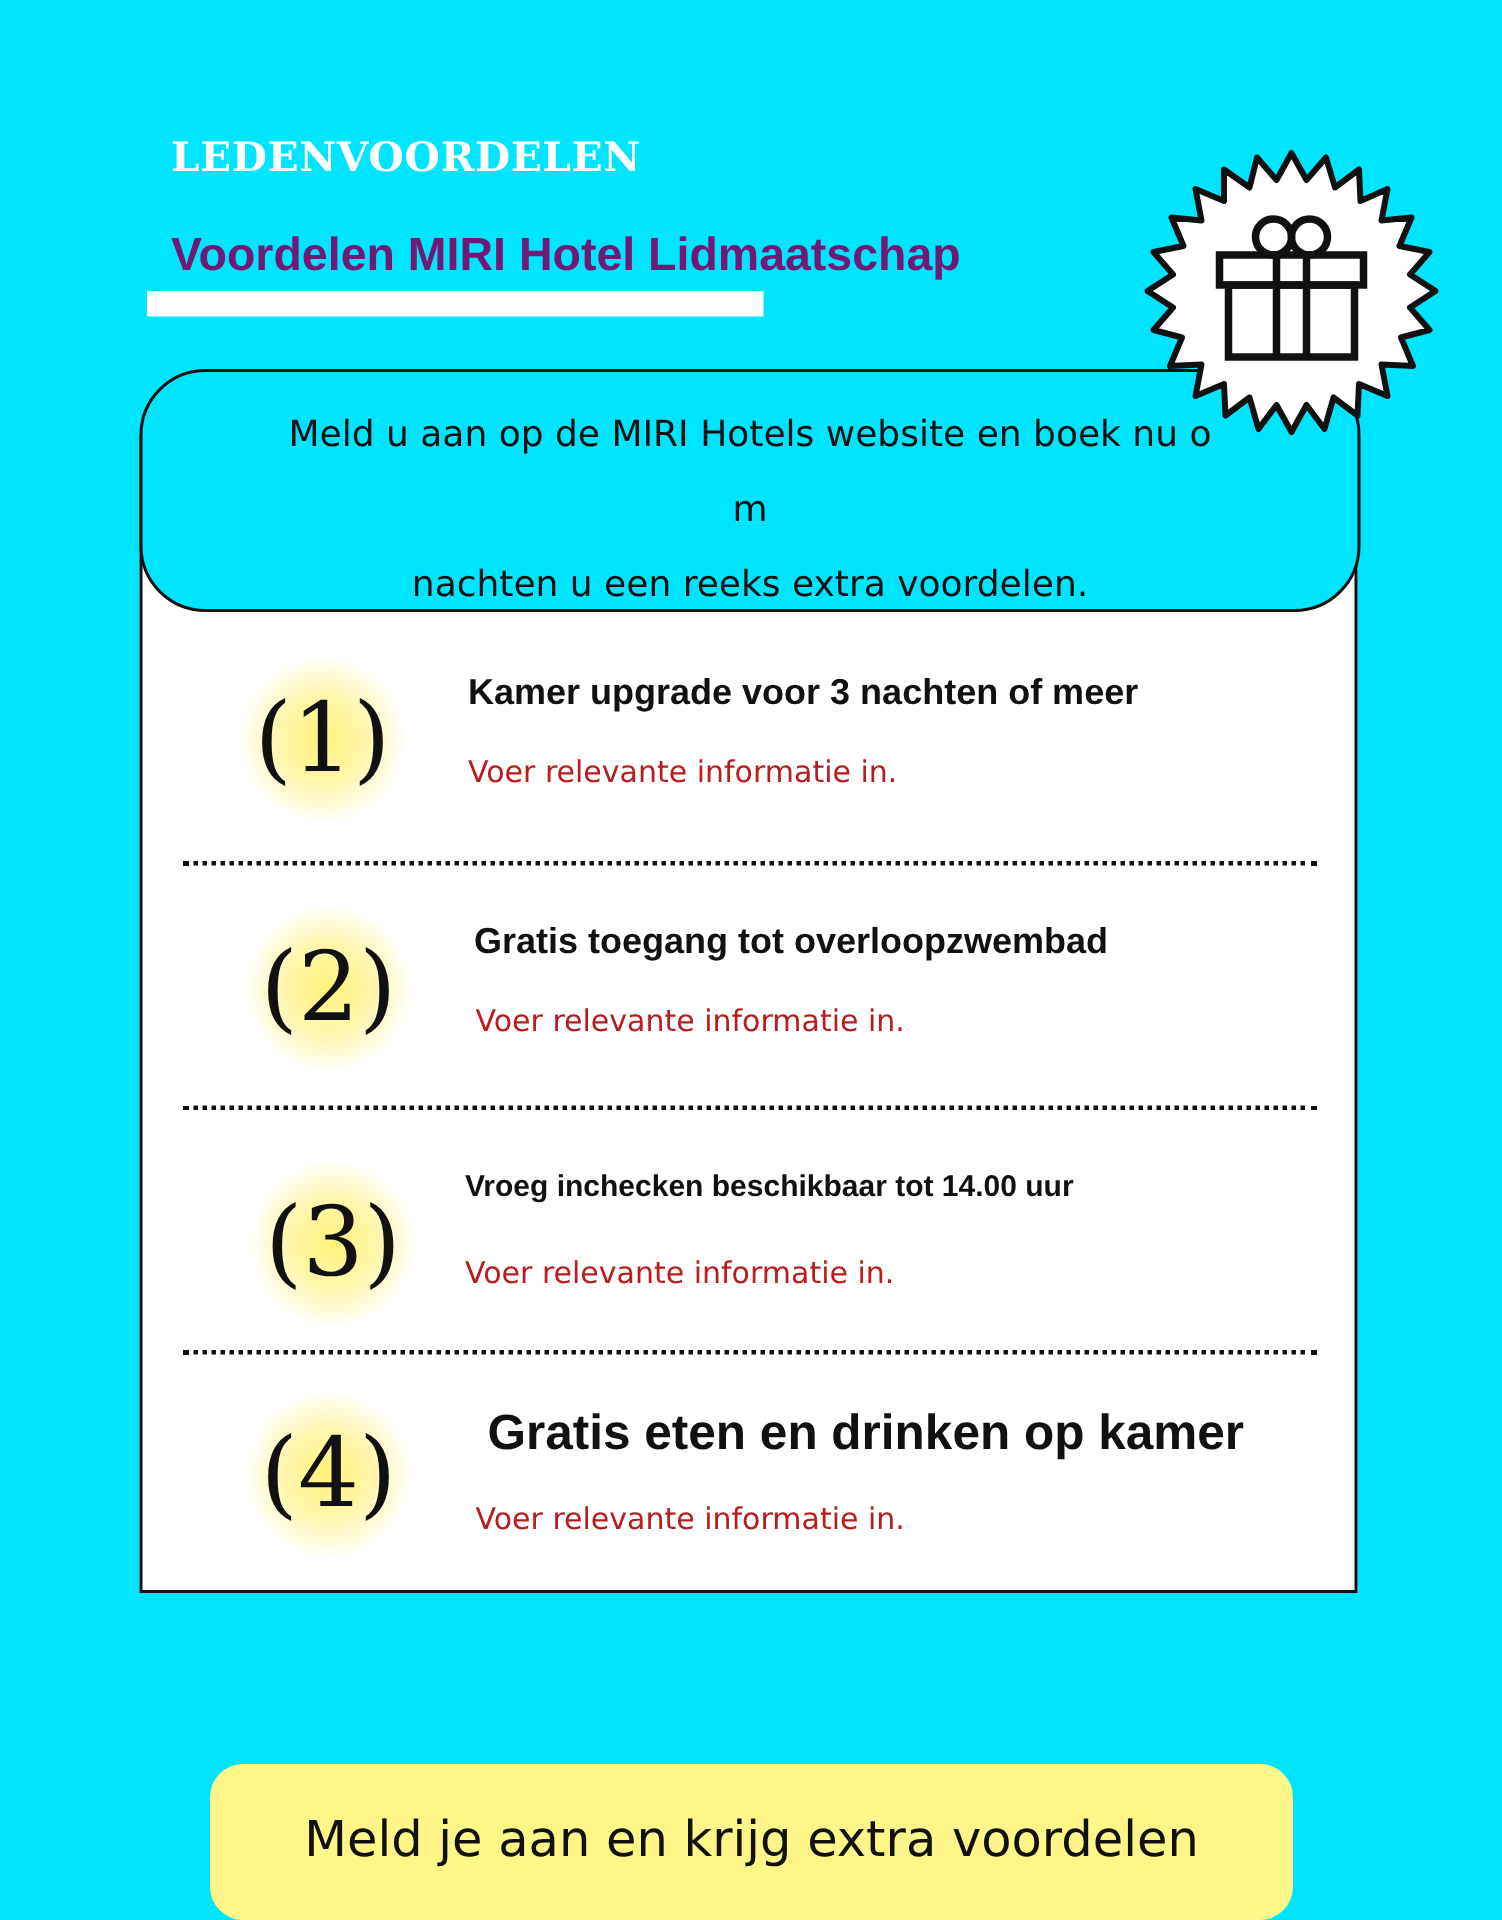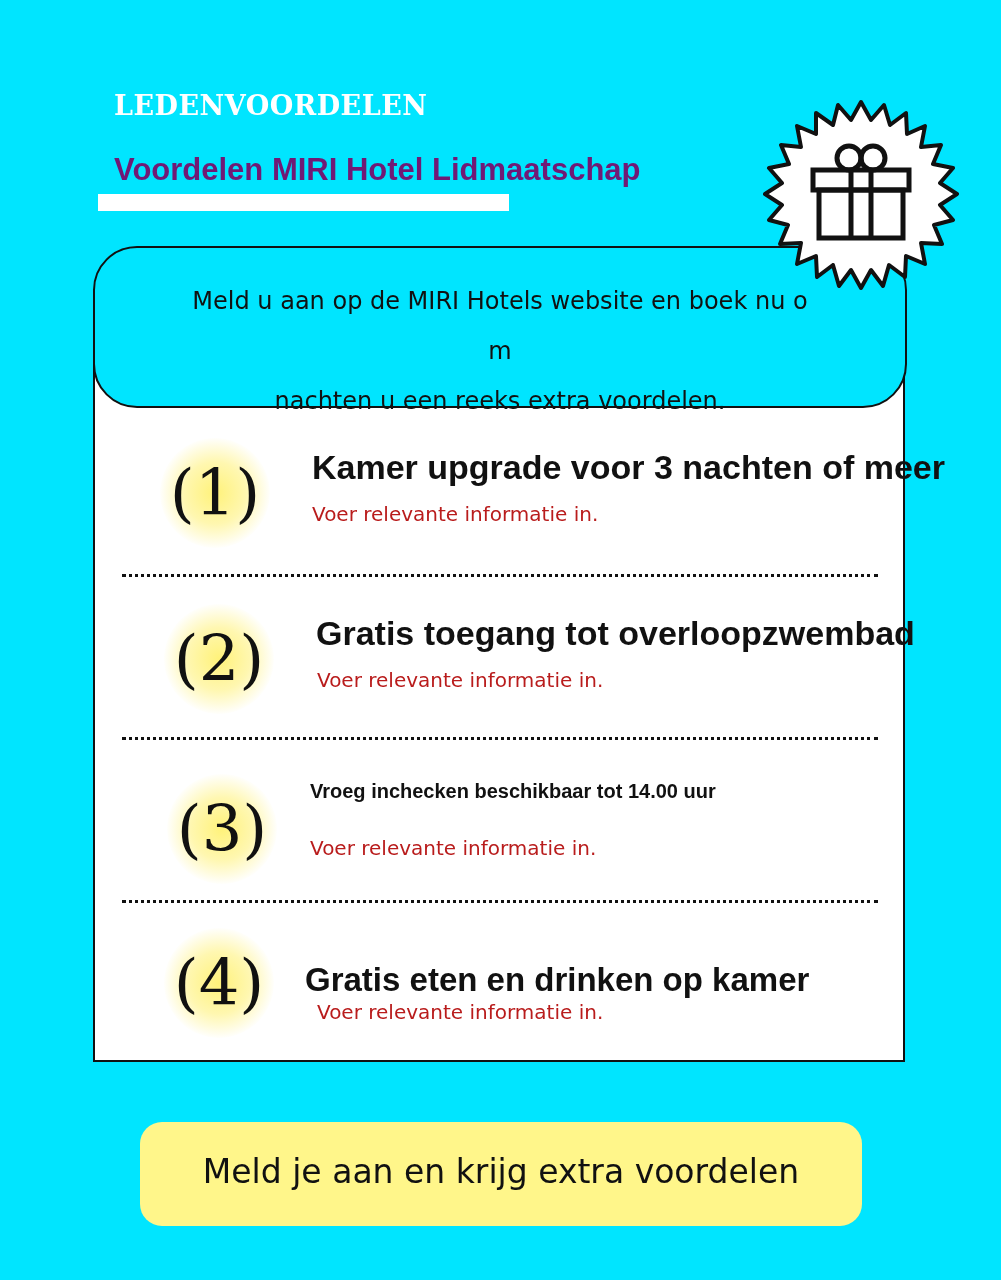--- a/index.html
+++ b/index.html
@@ -8,7 +8,7 @@
   .title{position:absolute;left:114px;top:152px;font-family:"Liberation Sans",sans-serif;font-weight:bold;font-size:31px;color:#701a75;}
   .underline{position:absolute;left:98px;top:194px;width:411px;height:17px;background:#fff;}
   .card{position:absolute;left:93px;top:290px;width:812px;height:772px;background:#fff;border:2px solid #111;box-sizing:border-box;}
-  .intro{position:absolute;left:93px;top:246px;width:814px;height:162px;background:#00e5ff;border:2px solid #111;border-radius:44px;box-sizing:border-box;text-align:center;font-family:"DejaVu Sans",sans-serif;font-size:24px;color:#111;padding-top:28px;line-height:50px;}
+  .intro{position:absolute;left:93px;top:246px;width:814px;height:162px;background:#00e5ff;border:2px solid #111;border-radius:44px;box-sizing:border-box;text-align:center;font-family:"DejaVu Sans",sans-serif;font-size:24px;color:#111;padding-top:16px;line-height:50px;}
   .badge{position:absolute;left:763px;top:98px;width:196px;height:196px;}
   .item{position:absolute;left:120px;width:760px;height:140px;}
   .num-wrap{position:absolute;left:40px;top:8px;width:110px;height:110px;border-radius:50%;background:radial-gradient(circle,#fff27a 0%,#fff7b0 40%,rgba(255,255,255,0) 72%);}

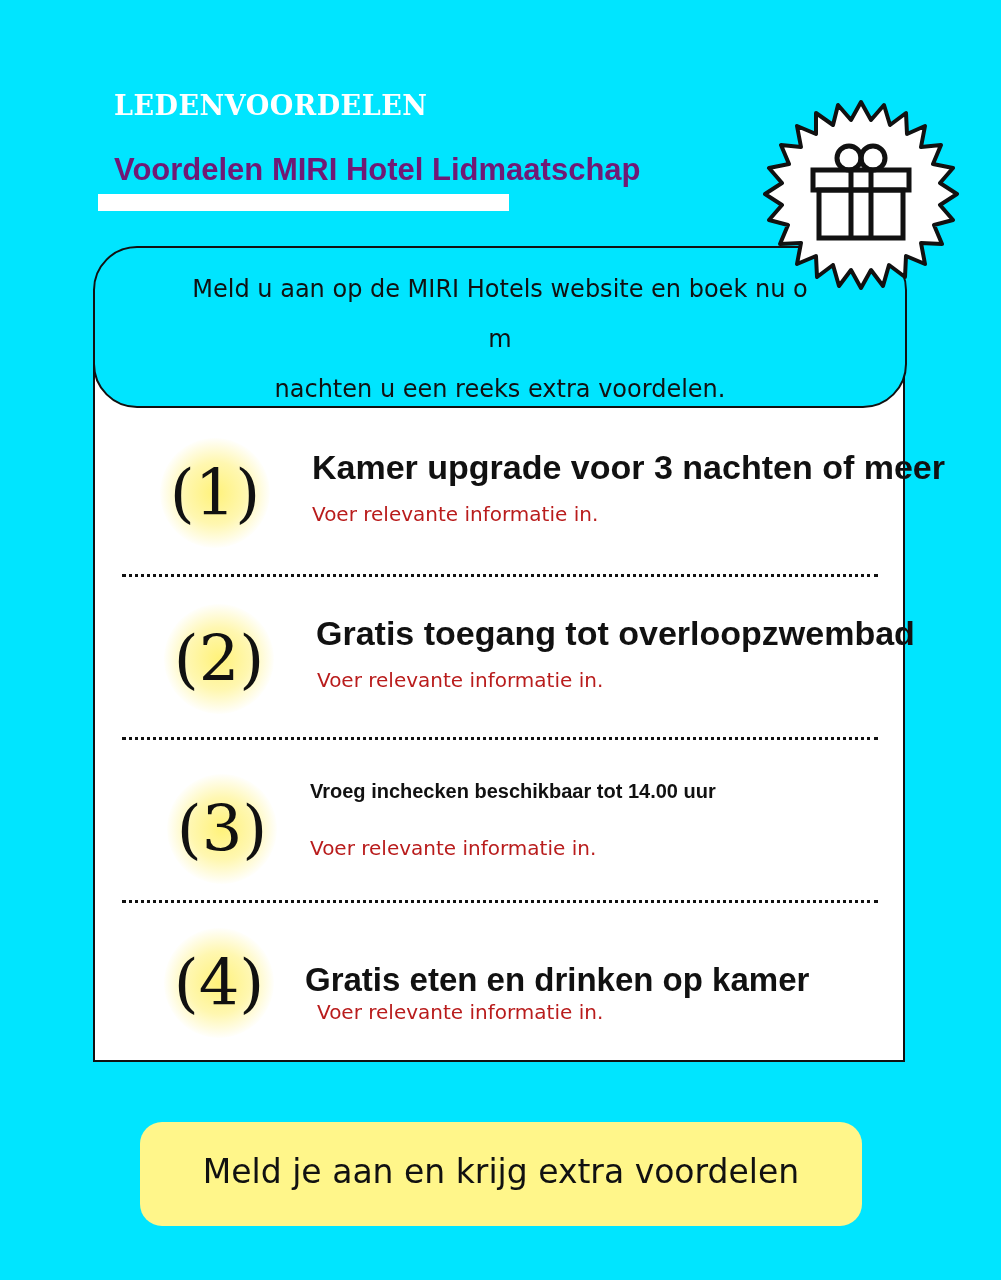--- a/index.html
+++ b/index.html
@@ -13,7 +13,7 @@
   .item{position:absolute;left:120px;width:760px;height:140px;}
   .num-wrap{position:absolute;left:40px;top:8px;width:110px;height:110px;border-radius:50%;background:radial-gradient(circle,#fff27a 0%,#fff7b0 40%,rgba(255,255,255,0) 72%);}
   .num{position:absolute;left:0;top:0;width:110px;height:110px;text-align:center;line-height:110px;font-family:"DejaVu Serif",serif;font-size:64px;color:#111;}
-  .item-title{position:absolute;left:192px;top:18px;font-family:"Liberation Sans",sans-serif;font-weight:bold;font-size:34px;color:#111;white-space:nowrap;}
+  .item-title{position:absolute;left:192px;top:18px;font-family:"Liberation Sans",sans-serif;font-weight:bold;font-size:24px;color:#111;white-space:nowrap;}
   .item-desc{position:absolute;left:192px;top:72px;font-family:"DejaVu Sans",sans-serif;font-size:20px;color:#b91c1c;white-space:nowrap;}
   .sep{position:absolute;left:122px;width:756px;height:0;border-top:3px dotted #111;}
   .cta{position:absolute;left:140px;top:1122px;width:722px;height:104px;background:#fff68a;border-radius:22px;text-align:center;line-height:100px;font-family:"DejaVu Sans",sans-serif;font-size:33px;color:#111;cursor:pointer;}

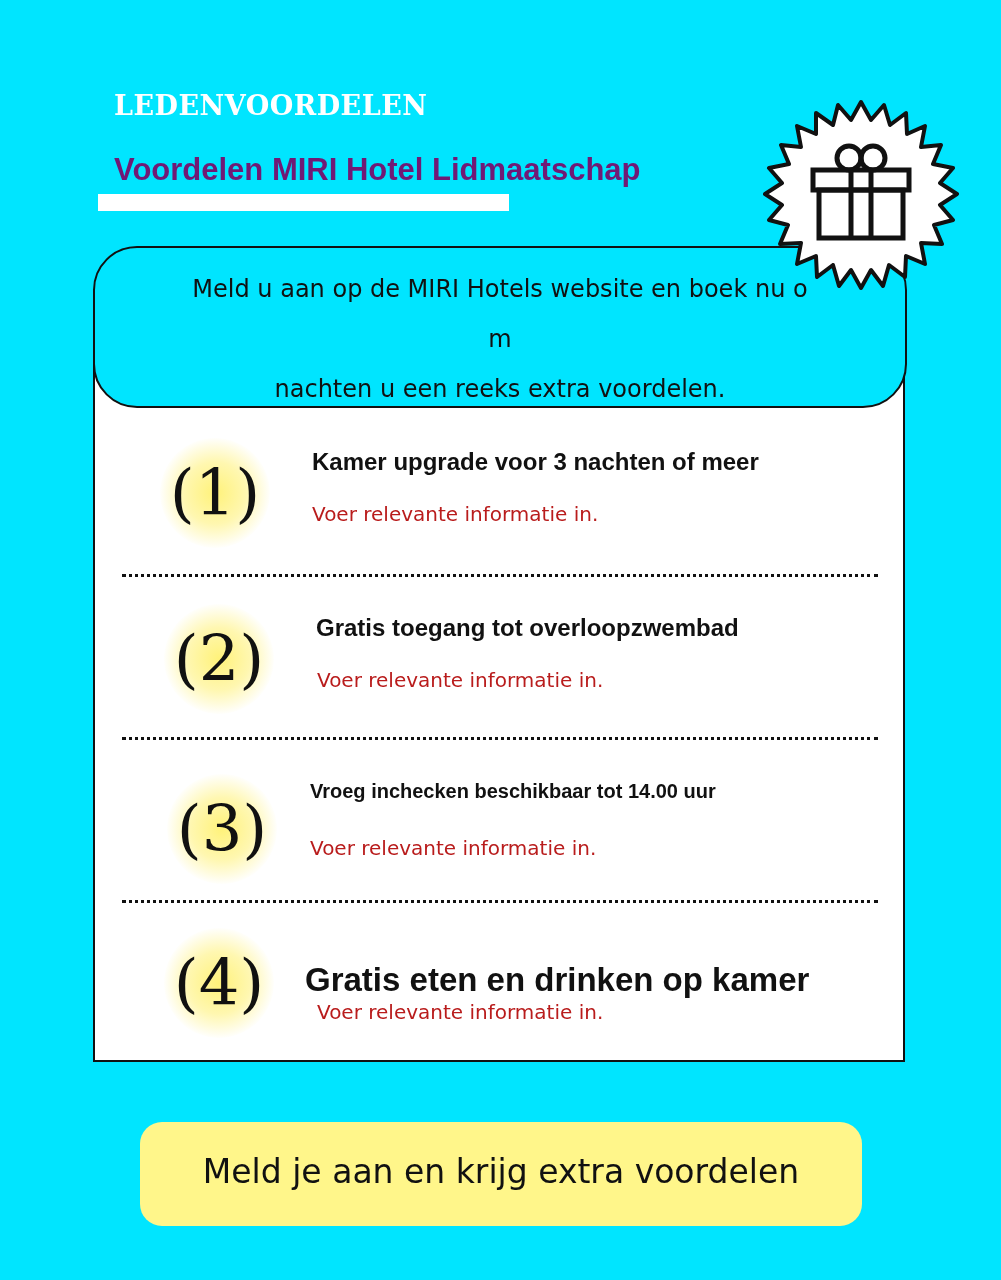--- a/index.html
+++ b/index.html
@@ -78,7 +78,7 @@
   <div class="num-wrap" style="left:44px;">
     <div class="num">(4)</div>
   </div>
-  <div class="item-title" style="left:185px;top:16px;font-size:33px;margin-top:25px;">Gratis eten en drinken op kamer</div>
+  <div class="item-title" style="left:205px;top:16px;font-size:33px;">Gratis eten en drinken op kamer</div>
   <div class="item-desc" style="left:197px;top:80px;">Voer relevante informatie in.</div>
 </div>
 

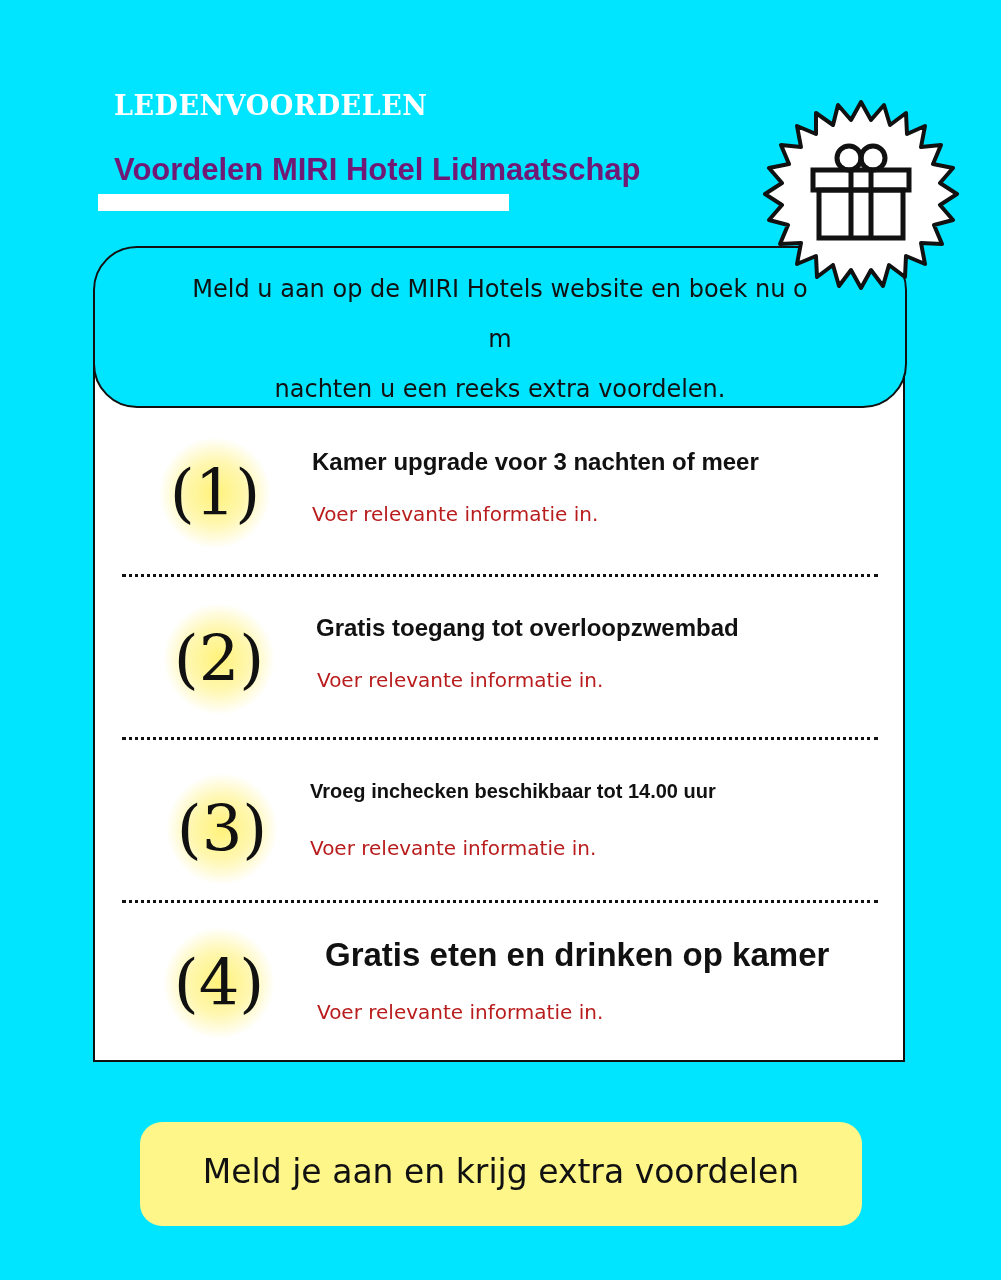--- a/index.html
+++ b/index.html
@@ -16,7 +16,7 @@
   .item-title{position:absolute;left:192px;top:18px;font-family:"Liberation Sans",sans-serif;font-weight:bold;font-size:24px;color:#111;white-space:nowrap;}
   .item-desc{position:absolute;left:192px;top:72px;font-family:"DejaVu Sans",sans-serif;font-size:20px;color:#b91c1c;white-space:nowrap;}
   .sep{position:absolute;left:122px;width:756px;height:0;border-top:3px dotted #111;}
-  .cta{position:absolute;left:140px;top:1122px;width:722px;height:104px;background:#fff68a;border-radius:22px;text-align:center;line-height:100px;font-family:"DejaVu Sans",sans-serif;font-size:33px;color:#111;cursor:pointer;}
+  .cta{position:absolute;left:140px;top:1176px;width:722px;height:104px;background:#fff68a;border-radius:22px;text-align:center;line-height:100px;font-family:"DejaVu Sans",sans-serif;font-size:33px;color:#111;cursor:pointer;}
 </style>
 </head>
 <body>

